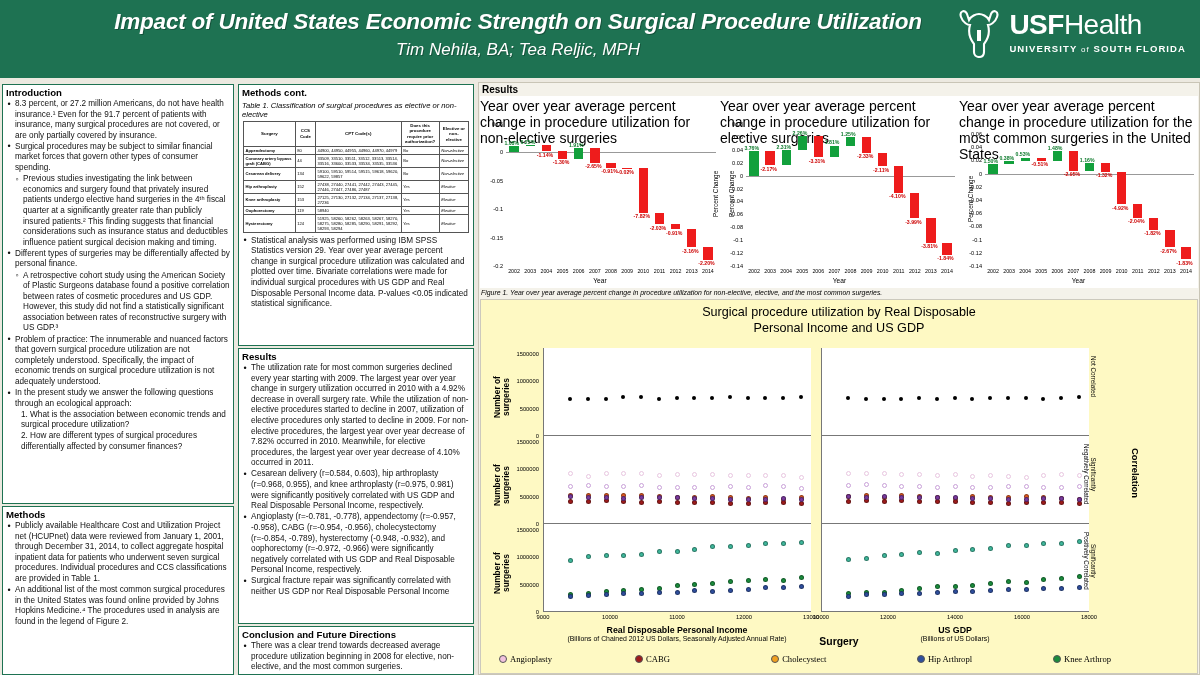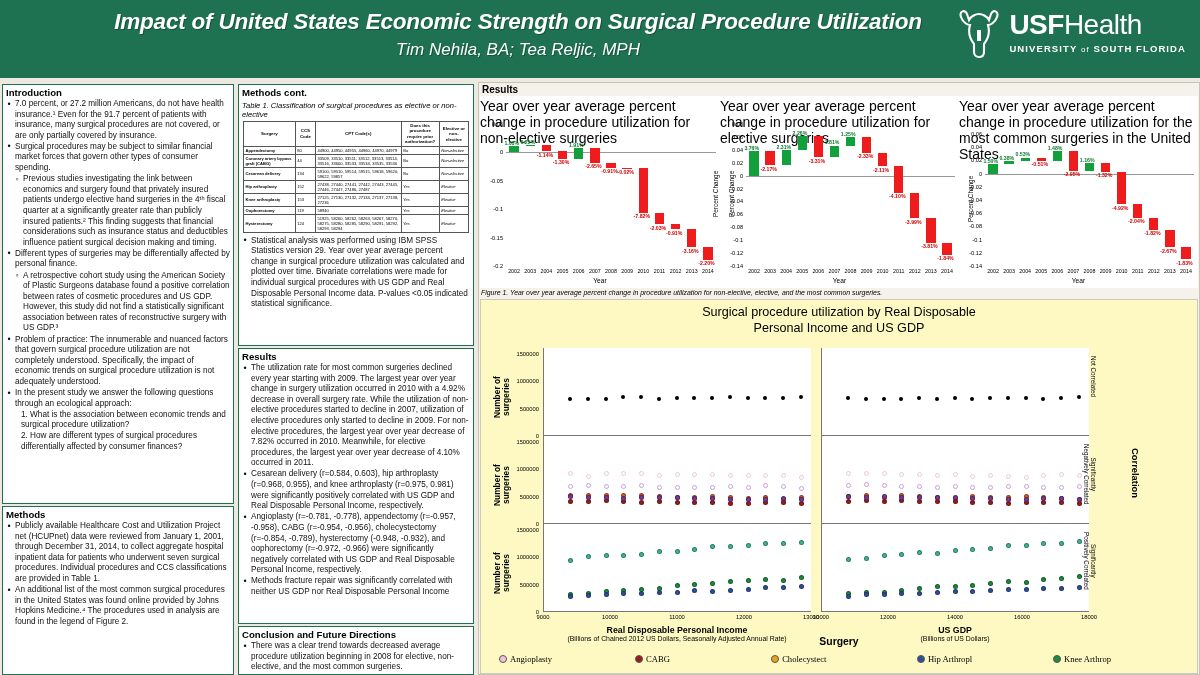--- a/index.html
+++ b/index.html
@@ -222,7 +222,7 @@
 <div class="panel" id="p-intro" style="left:2px;top:84px;width:232px;height:420px;">
   <h2>Introduction</h2>
   <ul class="bl" id="intro-list">
-      <li class="bl-item b">7.0 percent, or 27.2 million Americans, do not have health insurance.¹ Even for the 91.7 percent of patients with insurance, many surgical procedures are not covered, or are only partially covered by insurance.</li>
+      <li class="bl-item b">8.3 percent, or 27.2 million Americans, do not have health insurance.¹ Even for the 91.7 percent of patients with insurance, many surgical procedures are not covered, or are only partially covered by insurance.</li>
       <li class="bl-item b">Surgical procedures may be subject to similar financial market forces that govern other types of consumer spending.</li>
       <li class="bl-item o sub">Previous studies investigating the link between economics and surgery found that privately insured patients undergo elective hand surgeries in the 4ᵗʰ fiscal quarter at a significantly greater rate than publicly insured patients.² This finding suggests that financial considerations such as insurance status and deductibles influence patient surgical decision making and timing.</li>
       <li class="bl-item b">Different types of surgeries may be differentially affected by personal finance.</li>

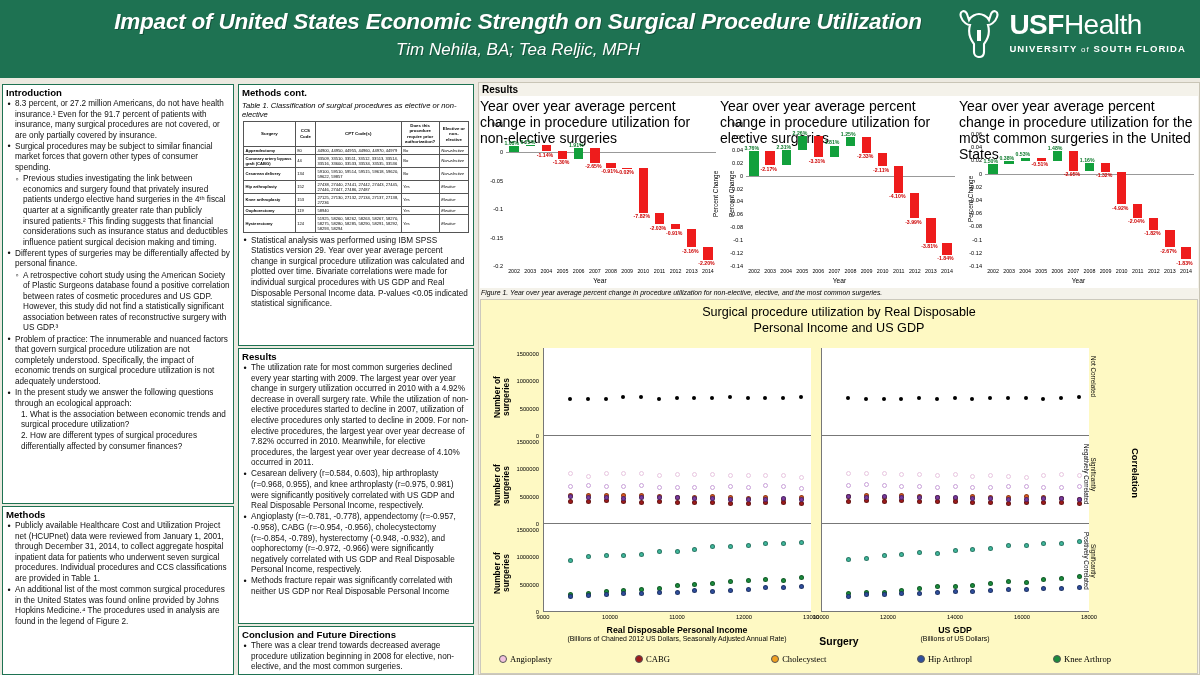--- a/index.html
+++ b/index.html
@@ -325,7 +325,7 @@
       <li class="bl-item b">The utilization rate for most common surgeries declined every year starting with 2009. The largest year over year change in surgery utilization occurred in 2010 with a 4.92% decrease in overall surgery rate. While the utilization of non-elective procedures started to decline in 2007, utilization of elective procedures only started to decline in 2009. For non-elective procedures, the largest year over year decrease of 7.82% occurred in 2010. Meanwhile, for elective procedures, the largest year over year decrease of 4.10% occurred in 2011.</li>
       <li class="bl-item b">Cesarean delivery (r=0.584, 0.603), hip arthroplasty (r=0.968, 0.955), and knee arthroplasty (r=0.975, 0.981) were significantly positively correlated with US GDP and Real Disposable Personal Income, respectively.</li>
       <li class="bl-item b">Angioplasty (r=-0.781, -0.778), appendectomy (r=-0.957, -0.958), CABG (r=-0.954, -0.956), cholecystectomy (r=-0.854, -0.789), hysterectomy (-0.948, -0.932), and oophorectomy (r=-0.972, -0.966) were significantly negatively correlated with US GDP and Real Disposable Personal Income, respectively.</li>
-      <li class="bl-item b">Methods fracture repair was significantly correlated with neither US GDP nor Real Disposable Personal Income</li>
+      <li class="bl-item b">Surgical fracture repair was significantly correlated with neither US GDP nor Real Disposable Personal Income</li>
     </ul>
 </div>
 

